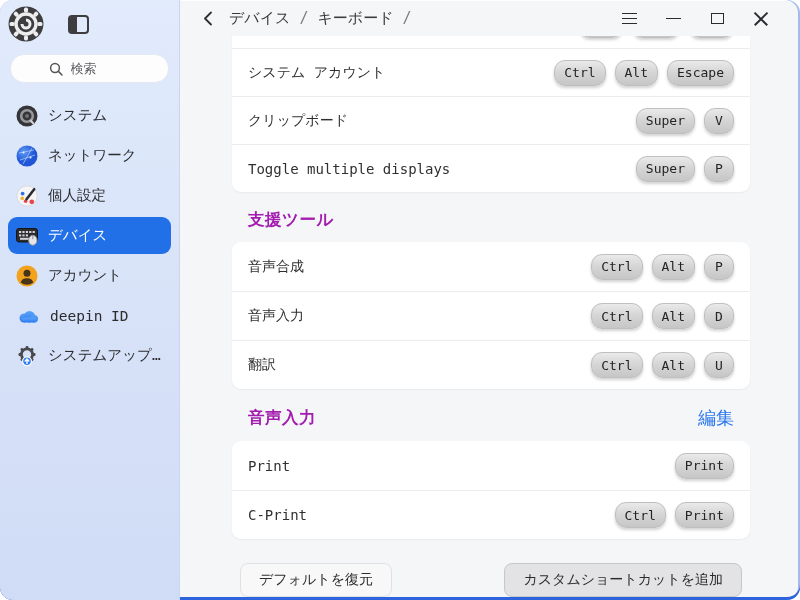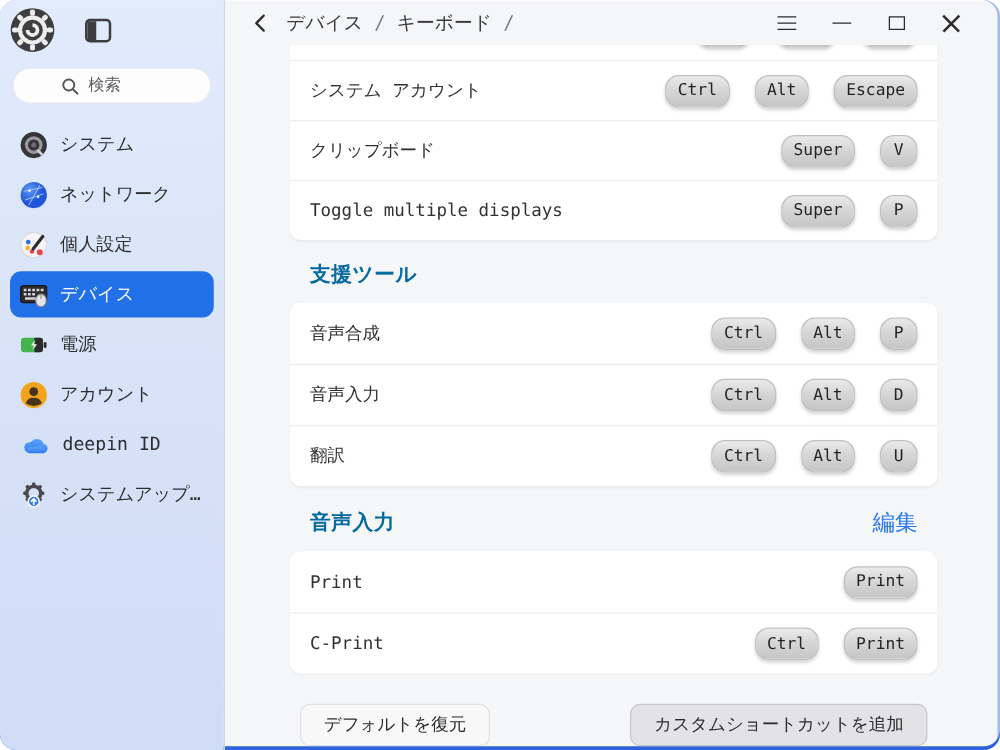--- a/index.html
+++ b/index.html
@@ -49,7 +49,7 @@
   .g2 .row,.g3 .row{height:49px;}
   .row + .row{border-top:1px solid #ededef;background-clip:padding-box;}
   .row .rlabel{font-size:14px;color:#303032;}
-  .row .keys{margin-left:auto;display:flex;gap:20px;align-items:flex-start;}
+  .row .keys{margin-left:auto;display:flex;gap:9px;align-items:flex-start;}
   kbd.key{display:inline-flex;align-items:center;justify-content:center;height:24px;min-width:10px;
     padding:0 9px;border-radius:11px;font:13px "DejaVu Sans Mono",monospace;color:#242426;
     background:linear-gradient(180deg,#eaeaea 0%,#d6d6d6 45%,#c6c6c6 100%);

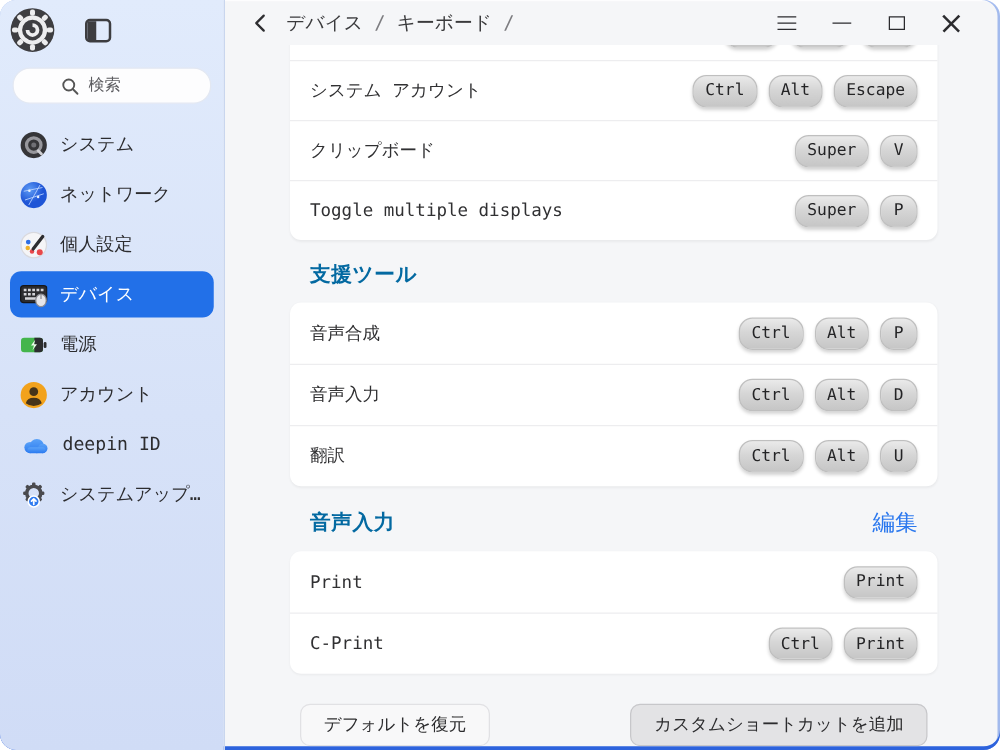--- a/index.html
+++ b/index.html
@@ -59,7 +59,7 @@
   kbd.key.ghost{width:26px;}
   kbd.key.ghost.w1{width:24px;}kbd.key.ghost.w2{width:28px;}kbd.key.ghost.w3{width:25px;}
   .section-head{display:flex;align-items:center;margin:17px 0 11px 0;padding:0 16px;}
-  .section-title{font-size:16.5px;font-weight:bold;color:#0369a1;letter-spacing:.5px;}
+  .section-title{font-size:16.5px;font-weight:bold;color:#a21caf;letter-spacing:.5px;}
   .edit-link{margin-left:auto;font-size:18px;color:#2b78ee;cursor:pointer;}
   .footer{display:flex;align-items:center;margin-top:24px;}
   .btn{height:34px;display:inline-flex;align-items:center;border-radius:8px;font-size:14px;color:#2c2c2e;

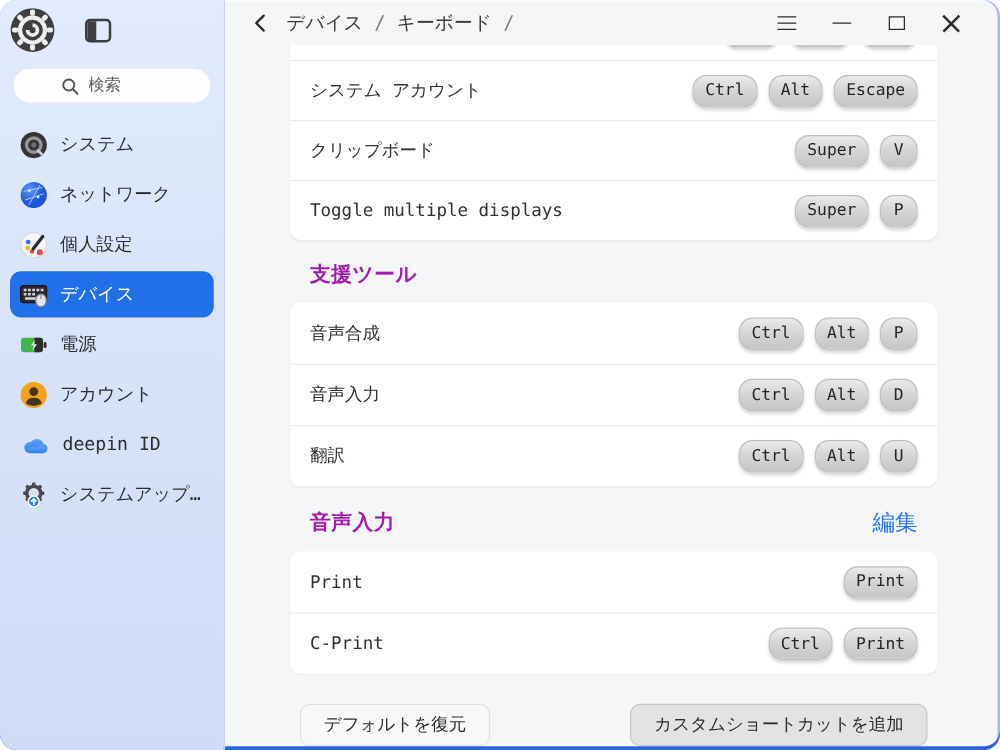--- a/index.html
+++ b/index.html
@@ -160,15 +160,6 @@
         <span class="nlabel">デバイス</span>
       </div>
 
-      <div class="nav-item">
-        <svg width="22" height="22" viewBox="0 0 22 22">
-          <rect x="0.8" y="5.2" width="17.6" height="11.6" rx="2.6" fill="#44b54c"></rect>
-          <path d="M11.5 5.2 h4.3 a2.6 2.6 0 0 1 2.6 2.6 v6.4 a2.6 2.6 0 0 1-2.6 2.6 h-4.3 z" fill="#2c2c2f"></path>
-          <rect x="18.9" y="8.6" width="2.3" height="4.8" rx="1.1" fill="#2c2c2f"></rect>
-          <path d="M12.2 6.8 l-3.4 4.6 h2.4 l-1.2 3.8 3.6-4.8 h-2.4 z" fill="#eafbea"></path>
-        </svg>
-        <span class="nlabel">電源</span>
-      </div>
 
       <div class="nav-item">
         <svg width="22" height="22" viewBox="0 0 22 22">

